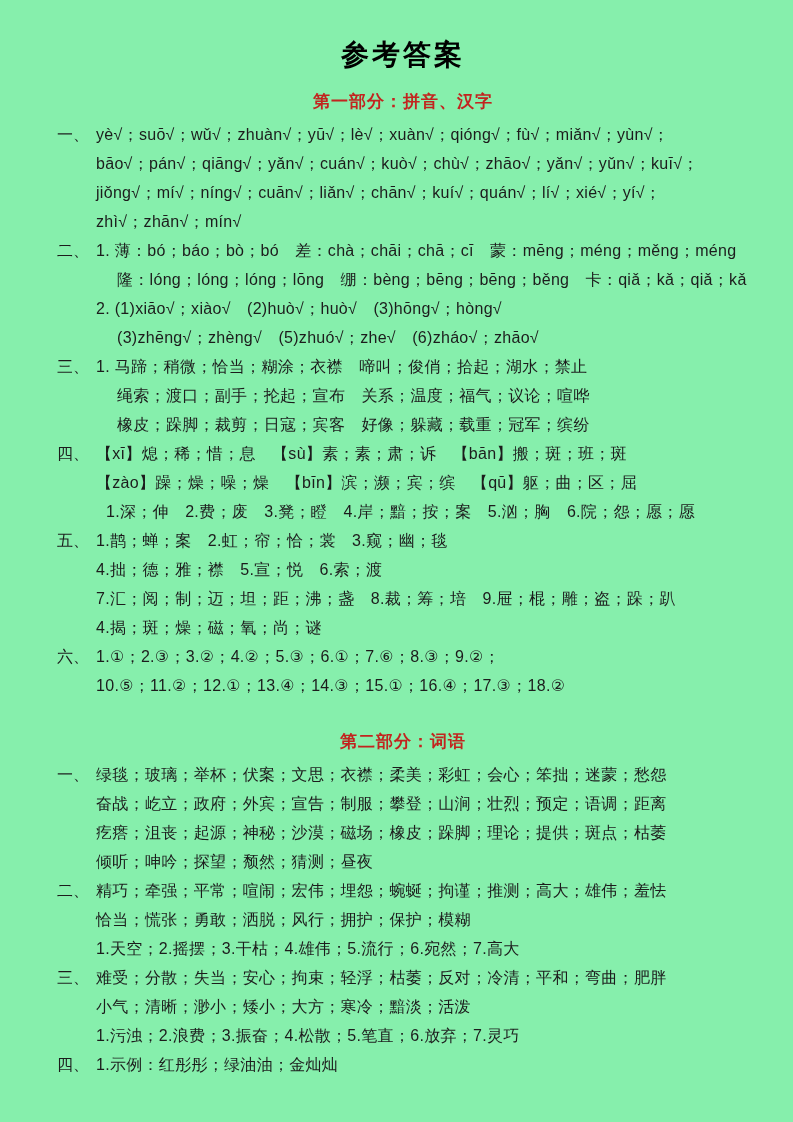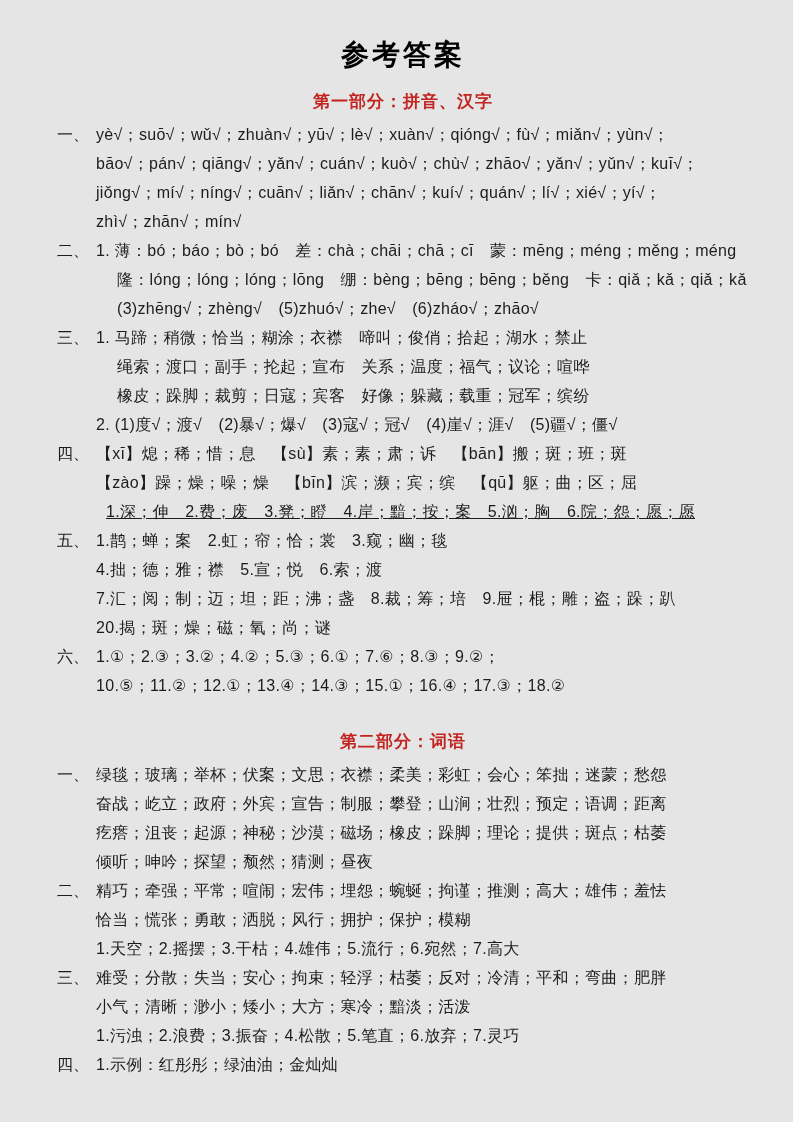--- a/index.html
+++ b/index.html
@@ -7,7 +7,7 @@
     width: 793px;
     height: 1122px;
     box-sizing: border-box;
-    background: #e5e5e5;
+    background: #86efac;
     padding: 30px 44px 20px 57px;
     font-family: "Liberation Sans", "DejaVu Sans", sans-serif;
     color: #1c1c1c;

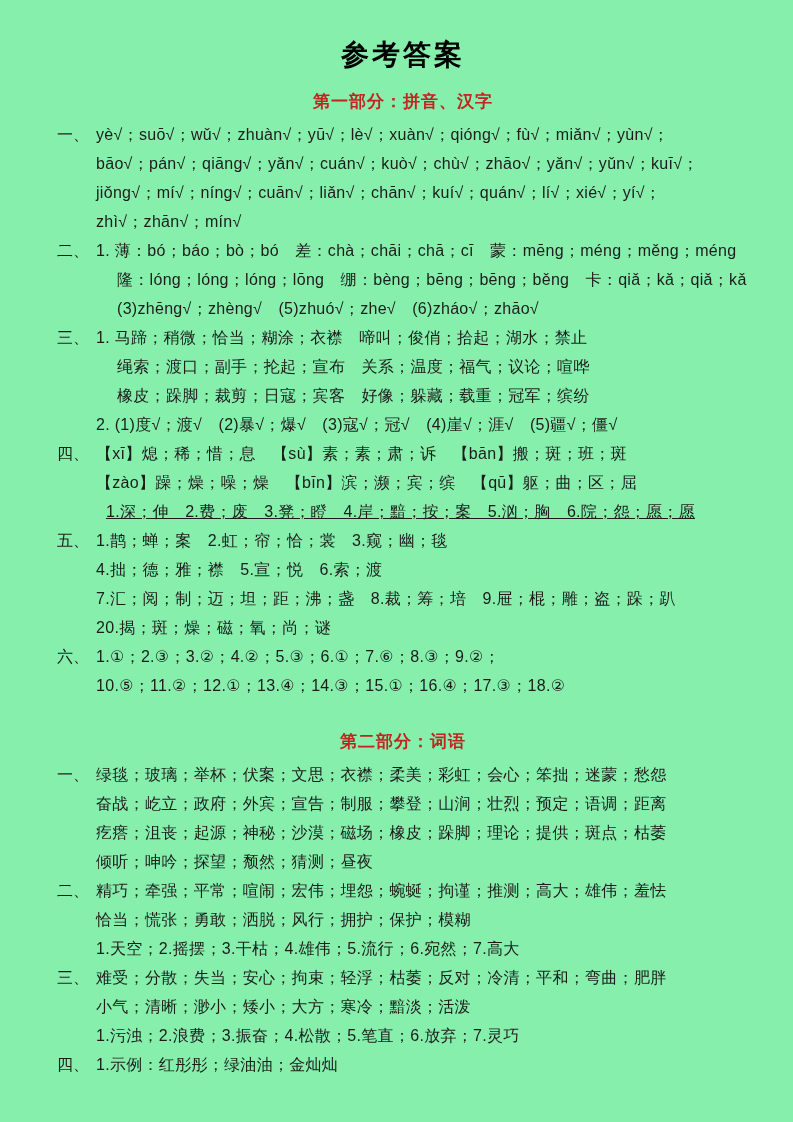--- a/index.html
+++ b/index.html
@@ -71,6 +71,7 @@
     <div class="item-content">
       <div class="line">1. 薄：bó；báo；bò；bó　差：chà；chāi；chā；cī　蒙：mēng；méng；měng；méng</div>
       <div class="line ind">隆：lóng；lóng；lóng；lōng　绷：bèng；bēng；bēng；běng　卡：qiǎ；kǎ；qiǎ；kǎ</div>
+      <div class="line">2. (1)xiāo√；xiào√　(2)huò√；huò√　(3)hōng√；hòng√</div>
       <div class="line ind">(3)zhēng√；zhèng√　(5)zhuó√；zhe√　(6)zháo√；zhāo√</div>
     </div>
   </div>

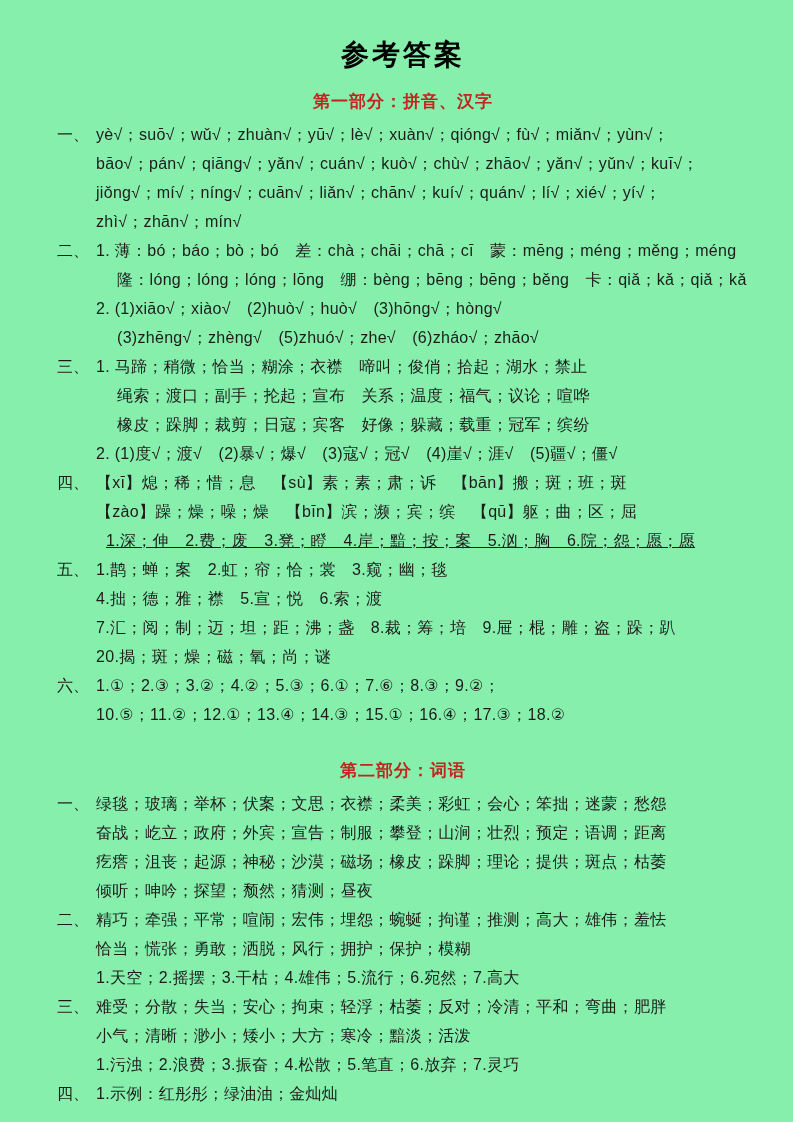--- a/index.html
+++ b/index.html
@@ -82,7 +82,6 @@
       <div class="line">1. 马蹄；稍微；恰当；糊涂；衣襟　啼叫；俊俏；拾起；湖水；禁止</div>
       <div class="line ind">绳索；渡口；副手；抡起；宣布　关系；温度；福气；议论；喧哗</div>
       <div class="line ind">橡皮；跺脚；裁剪；日寇；宾客　好像；躲藏；载重；冠军；缤纷</div>
-      <div class="line">2. (1)度√；渡√　(2)暴√；爆√　(3)寇√；冠√　(4)崖√；涯√　(5)疆√；僵√</div>
     </div>
   </div>
 

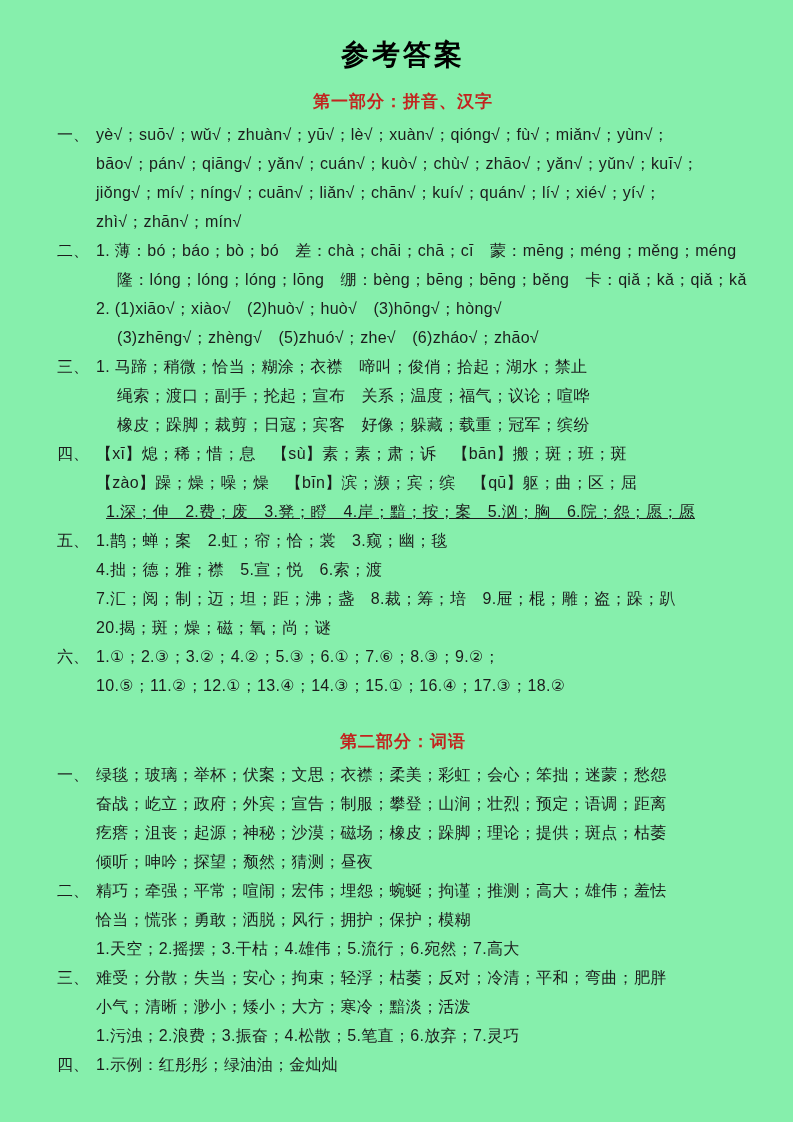--- a/index.html
+++ b/index.html
@@ -45,7 +45,7 @@
     white-space: nowrap;
   }
   .ind    { padding-left: 21px; }
-  .ind-sm { padding-left: 10px; text-decoration: underline; }
+  .ind-sm { padding-left: 10px; }
 </style>
 </head>
 <body>

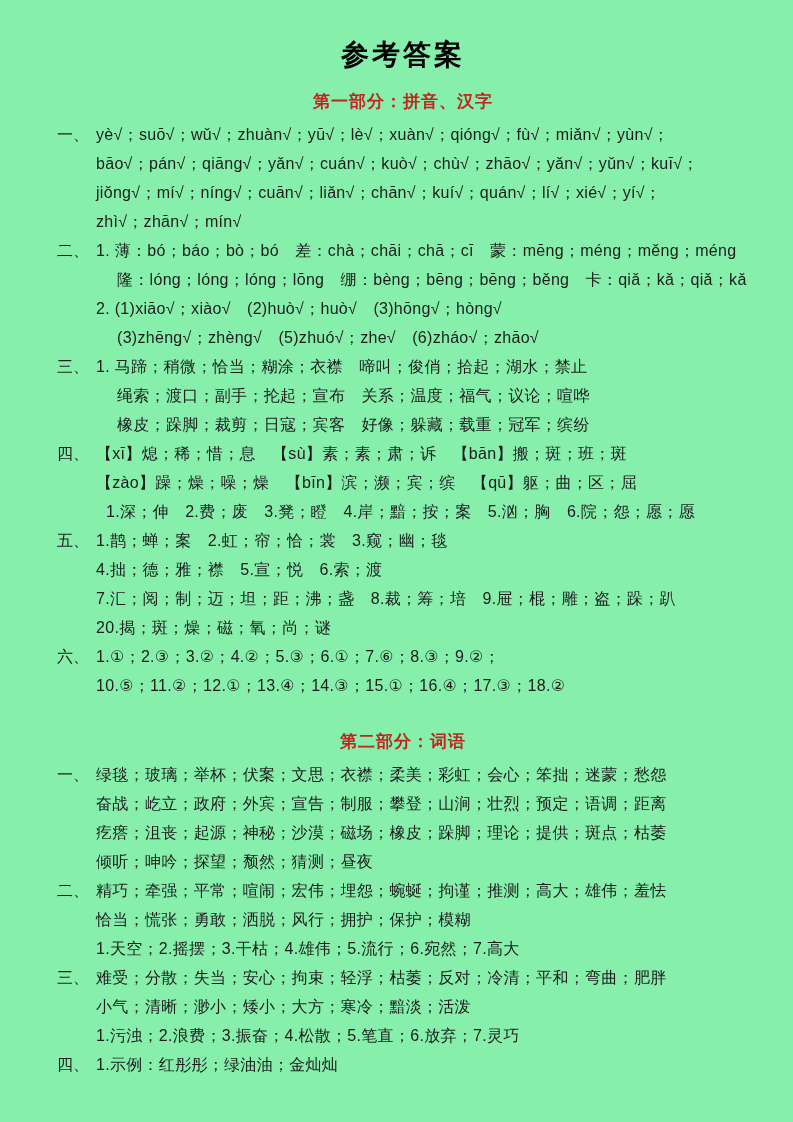--- a/index.html
+++ b/index.html
@@ -100,7 +100,7 @@
       <div class="line">1.鹊；蝉；案　2.虹；帘；恰；裳　3.窥；幽；毯</div>
       <div class="line">4.拙；德；雅；襟　5.宣；悦　6.索；渡</div>
       <div class="line">7.汇；阅；制；迈；坦；距；沸；盏　8.裁；筹；培　9.屉；棍；雕；盗；跺；趴</div>
-      <div class="line">20.揭；斑；燥；磁；氧；尚；谜</div>
+      <div class="line">4.揭；斑；燥；磁；氧；尚；谜</div>
     </div>
   </div>
 

